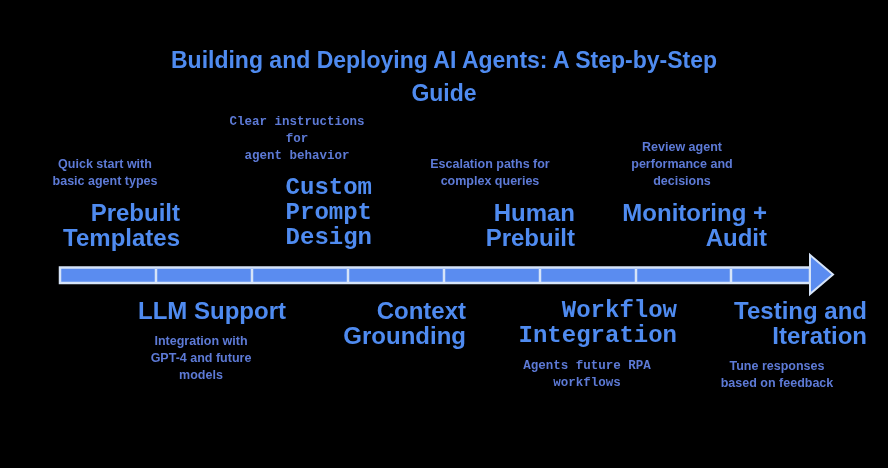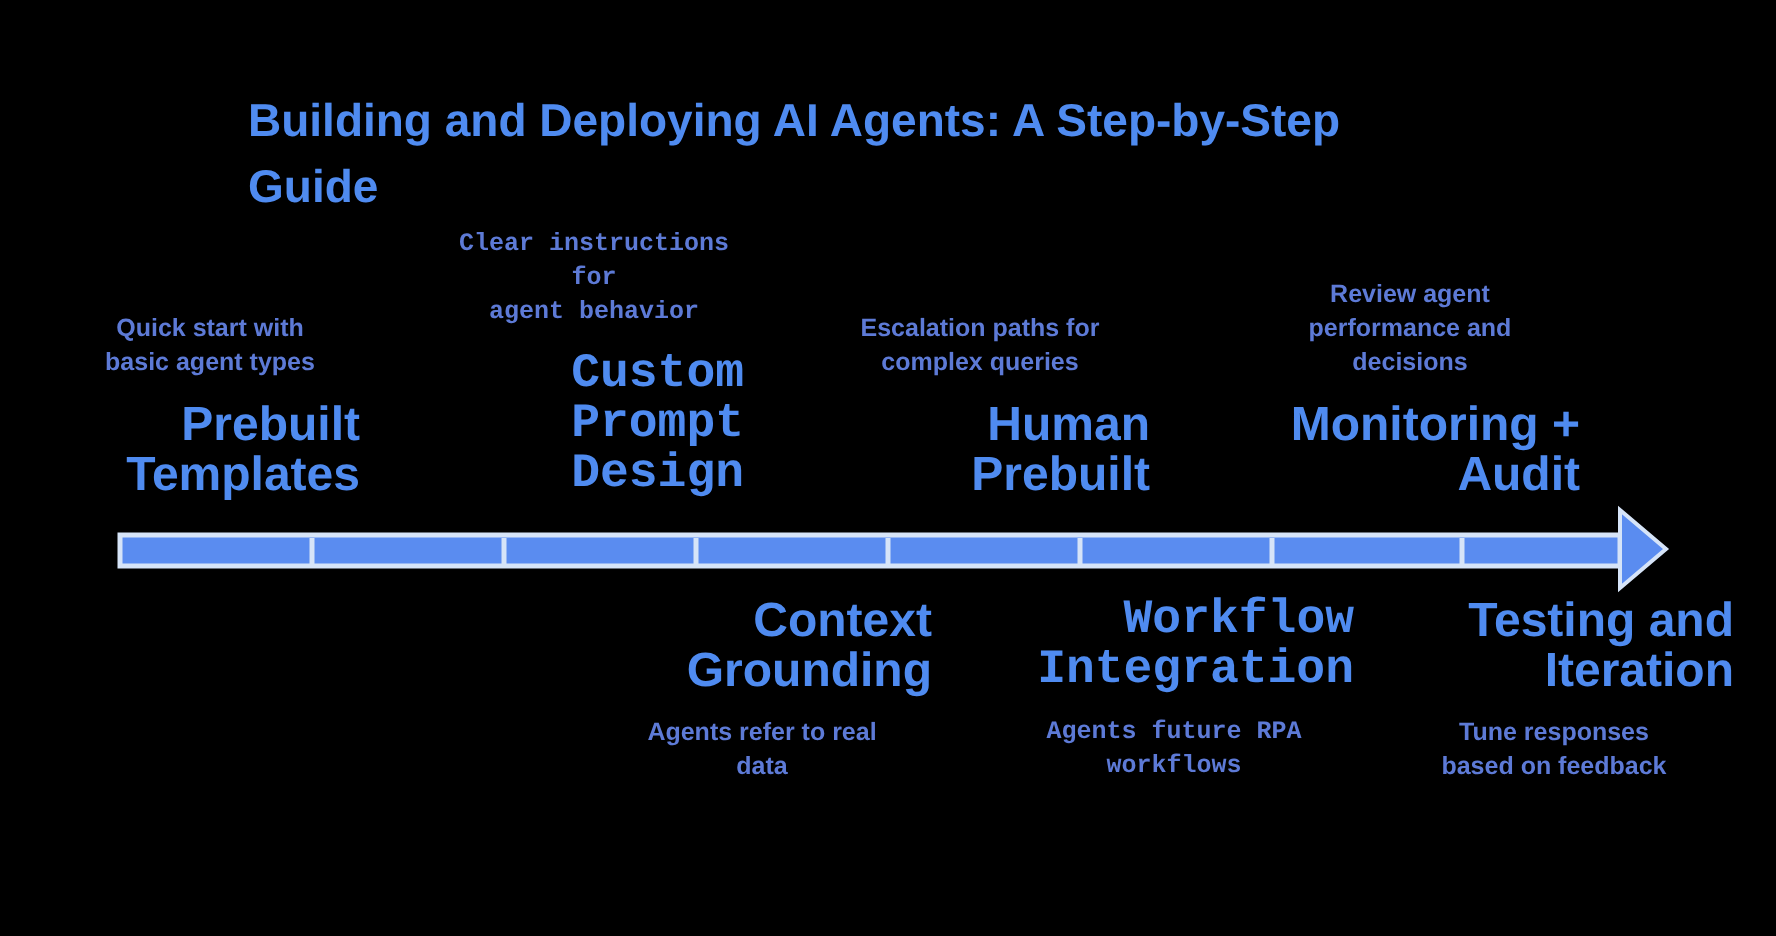--- a/index.html
+++ b/index.html
@@ -22,7 +22,7 @@
     top: 44px;
     width: 640px;
     margin: 0;
-    text-align: left;
+    text-align: center;
     font-size: 23px;
     line-height: 33px;
     font-weight: bold;

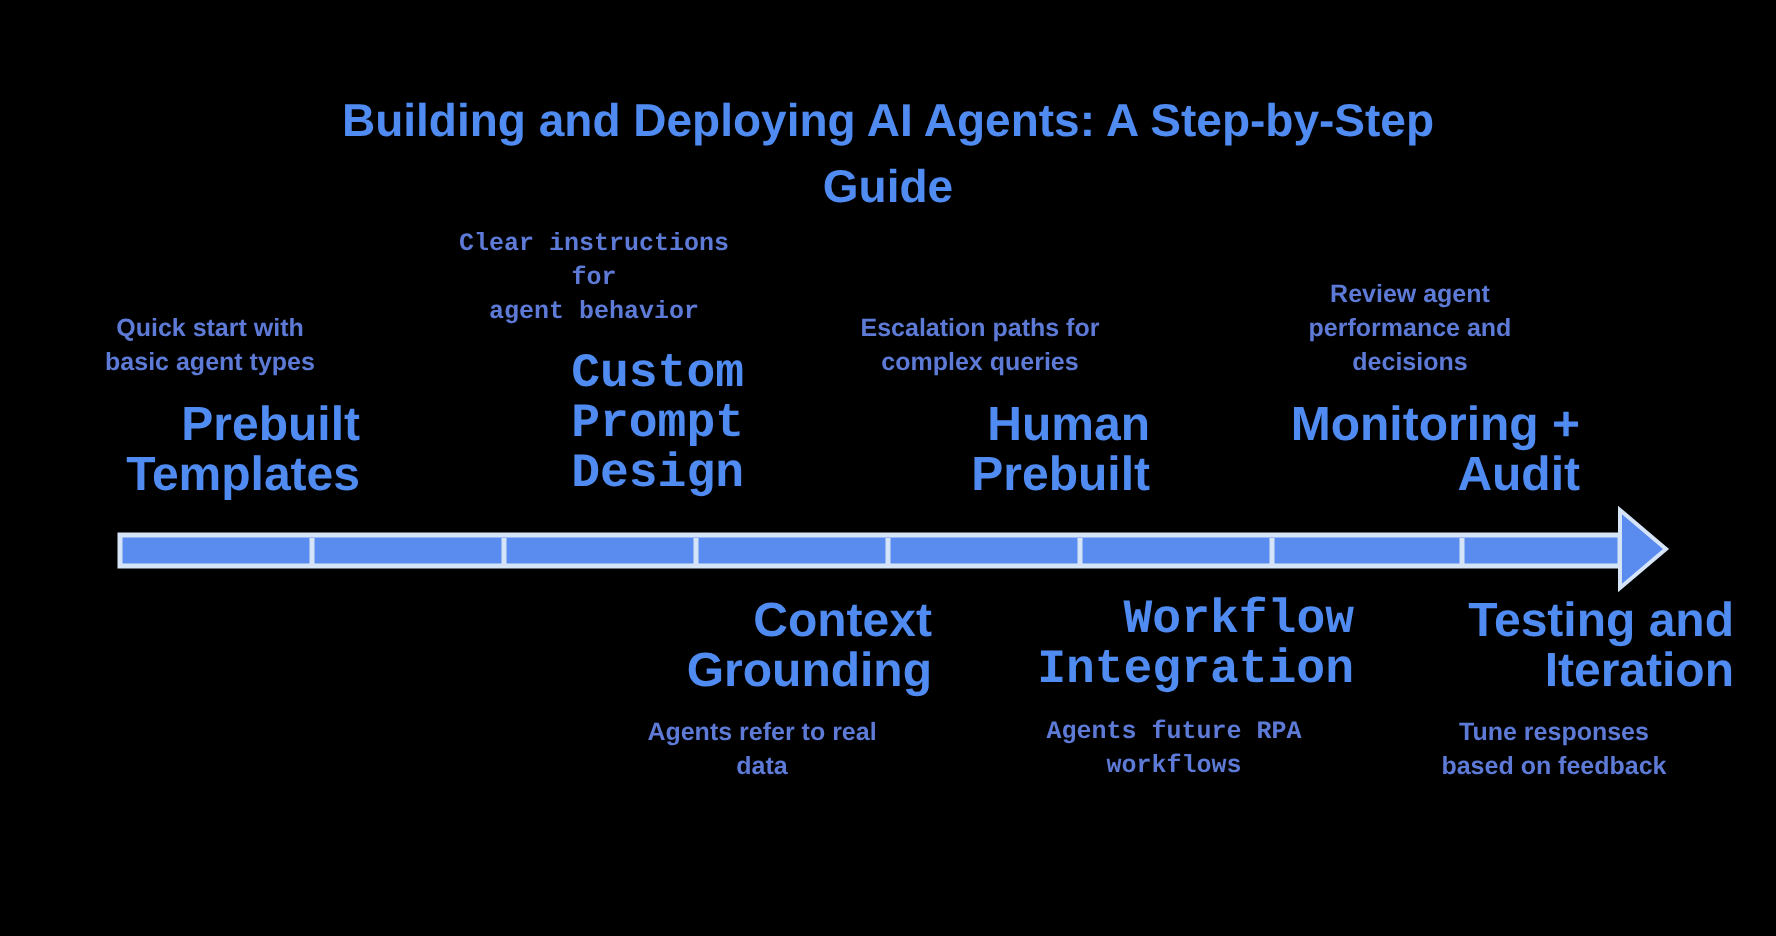--- a/index.html
+++ b/index.html
@@ -54,7 +54,7 @@
   .col-t1 { left: 30px;  width: 150px; }
   .col-t2 { left: 222px; width: 150px; font-family: Liberation Mono, monospace; }
   .col-t3 { left: 405px; width: 170px; }
-  .col-t4 { left: 620px; width: 170px; }
+  .col-t4 { left: 597px; width: 170px; }
   .col-b1 { left: 116px; width: 170px; }
   .col-b2 { left: 296px; width: 170px; }
   .col-b3 { left: 497px; width: 180px; font-family: Liberation Mono, monospace; }

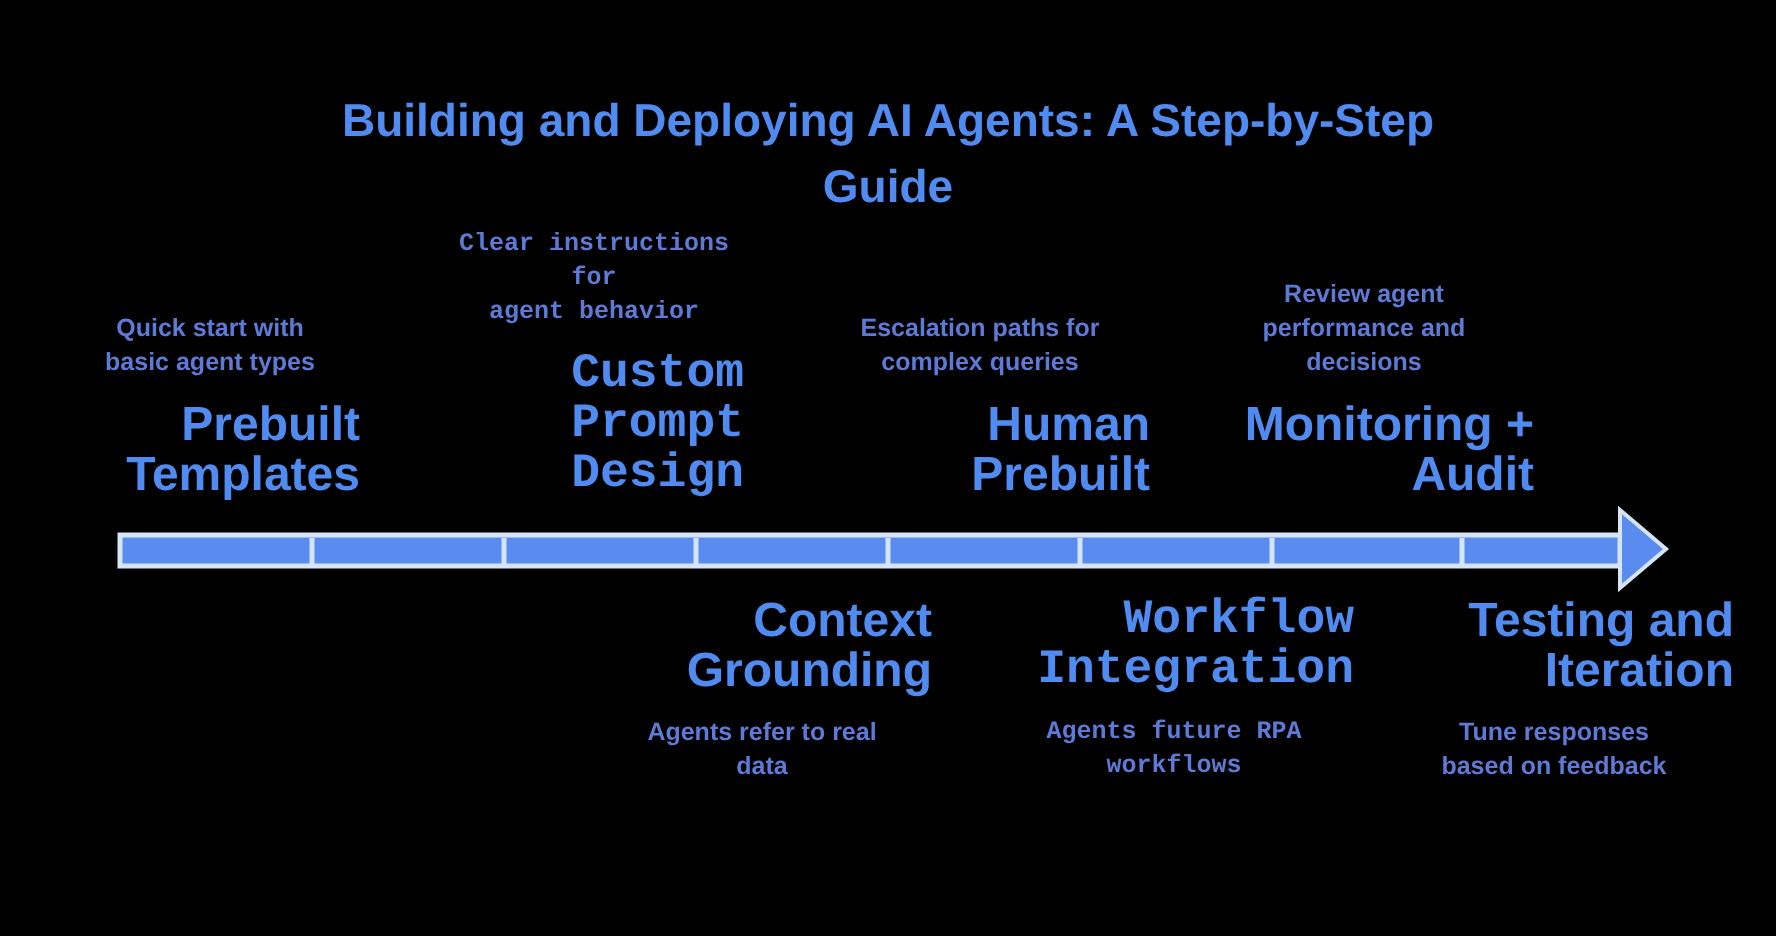--- a/index.html
+++ b/index.html
@@ -114,6 +114,12 @@
     <polygon points="754,5 754,44 777,24.5" stroke-width="2" fill="#5a8cf0" stroke="#d6e4f8"></polygon>
   </svg>
 
+  <div class="milestone bottom col-b1">
+    <div class="mtitle">LLM Support</div>
+    <div class="mdesc">Integration with
+GPT-4 and future
+models</div>
+  </div>
   <div class="milestone bottom col-b2">
     <div class="mtitle">Context
 Grounding</div>

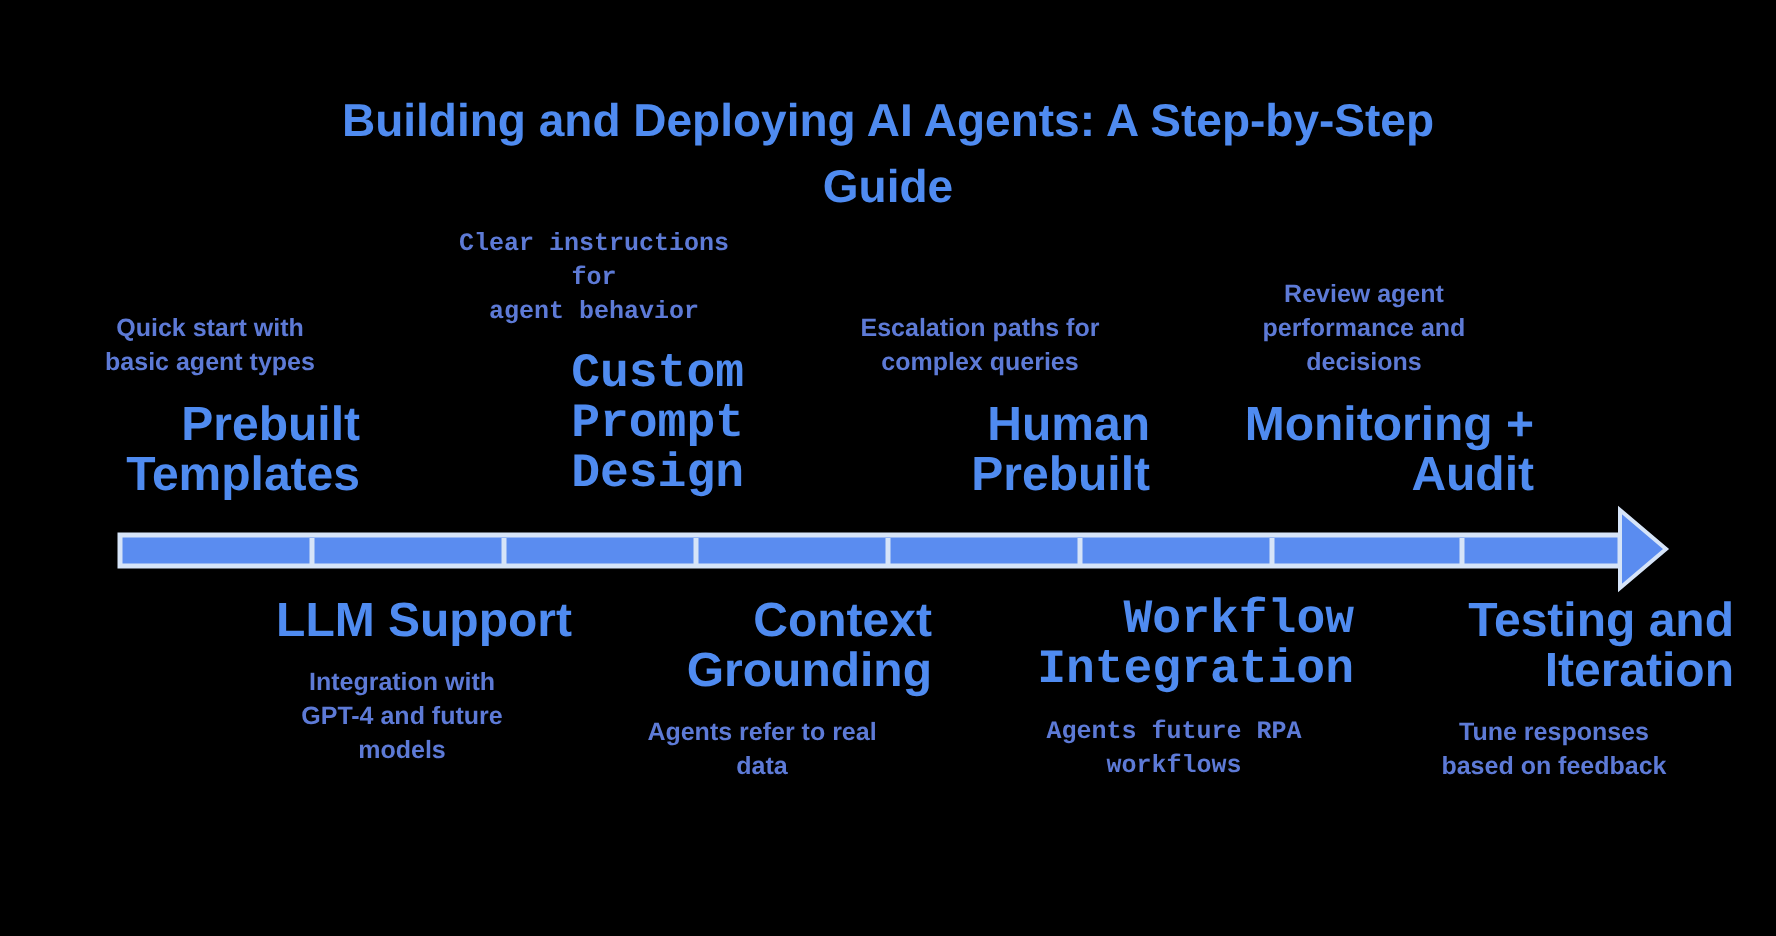--- a/index.html
+++ b/index.html
@@ -123,8 +123,6 @@
   <div class="milestone bottom col-b2">
     <div class="mtitle">Context
 Grounding</div>
-    <div class="mdesc">Agents refer to real
-data</div>
   </div>
   <div class="milestone bottom col-b3">
     <div class="mtitle">Workflow

